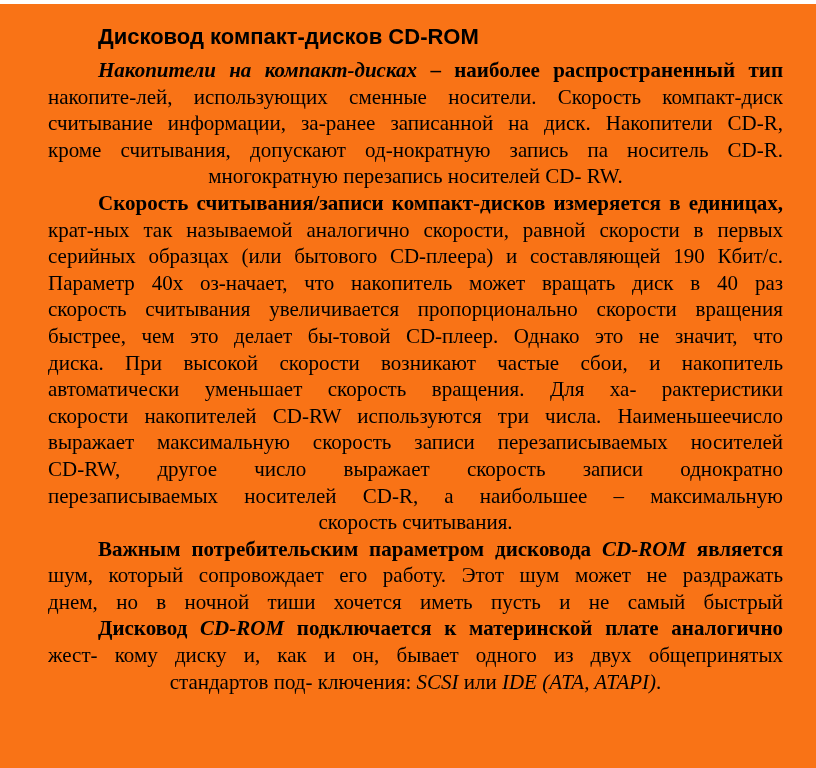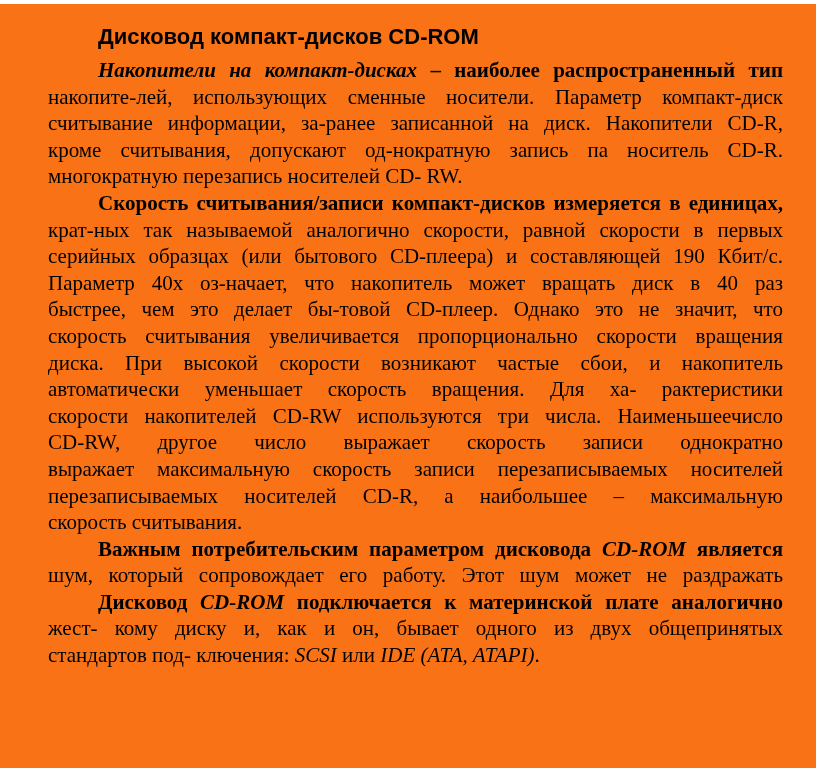--- a/index.html
+++ b/index.html
@@ -72,7 +72,7 @@
   <div class="doc-body">
       <div class="para">
         <div class="line j ind"><span class="it">Накопители на компакт-дисках</span><span> – наиболее распространенный тип</span></div>
-        <div class="line j"><span>накопите-лей, использующих сменные носители. Параметр компакт-диск</span></div>
+        <div class="line j"><span>накопите-лей, использующих сменные носители. Скорость компакт-диск</span></div>
         <div class="line j"><span>считывание информации, за-ранее записанной на диск. Накопители CD-R,</span></div>
         <div class="line j"><span>кроме считывания, допускают од-нократную запись па носитель CD-R.</span></div>
         <div class="line last"><span>многократную перезапись носителей CD- RW.</span></div>

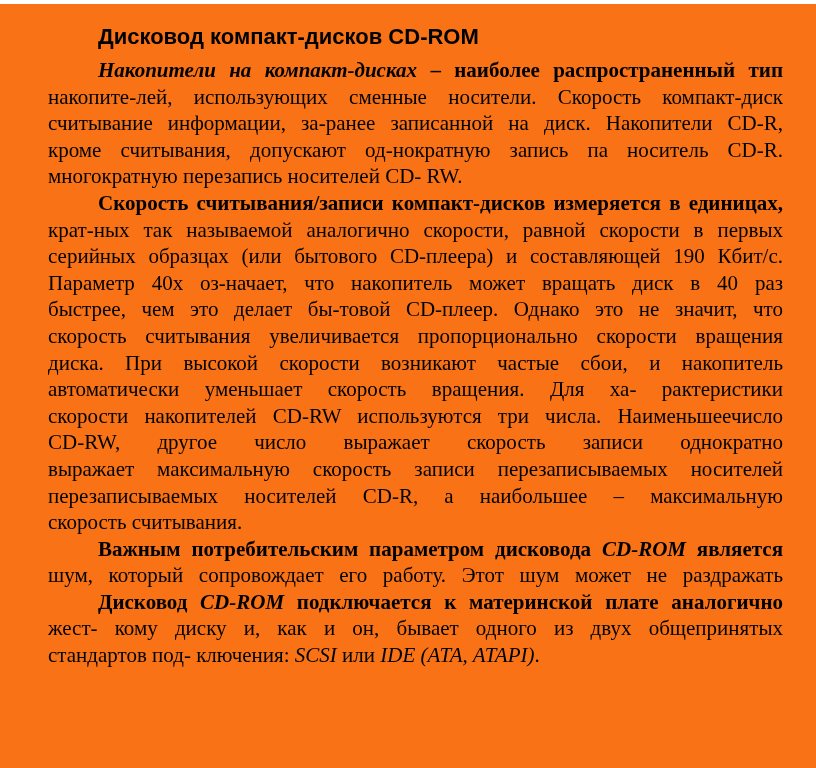--- a/index.html
+++ b/index.html
@@ -54,7 +54,7 @@
     height: 0;
   }
   .line.last {
-    text-align: left;
+    text-align: center;
   }
   .line.ind {
     text-indent: 50px;

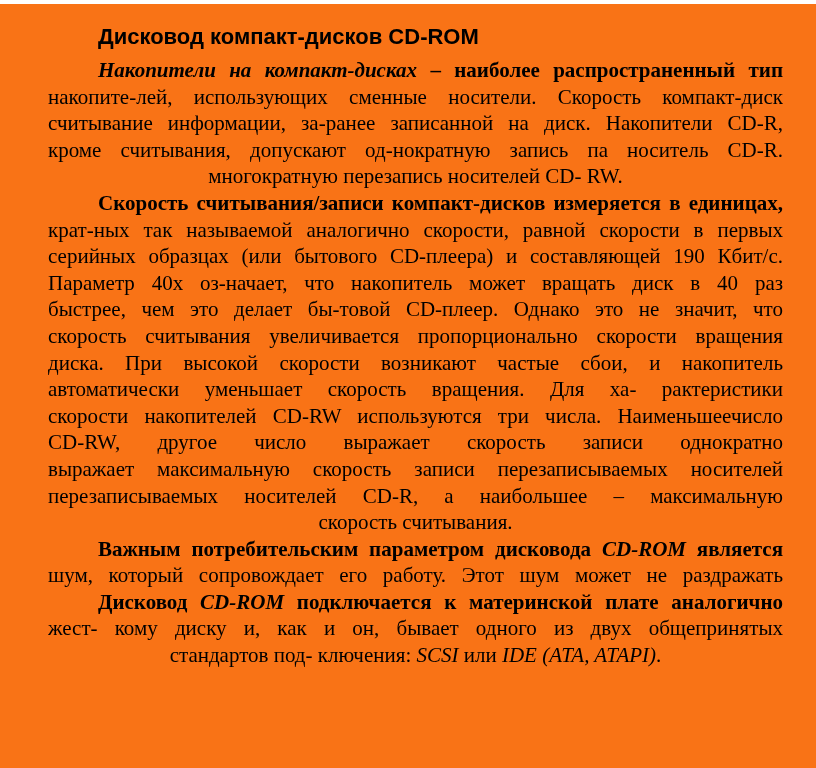--- a/index.html
+++ b/index.html
@@ -82,8 +82,8 @@
         <div class="line j"><span>крат-ных так называемой аналогично скорости, равной скорости в первых</span></div>
         <div class="line j"><span>серийных образцах (или бытового CD-плеера) и составляющей 190 Кбит/с.</span></div>
         <div class="line j"><span>Параметр 40x оз-начает, что накопитель может вращать диск в 40 раз</span></div>
+        <div class="line j"><span>скорость считывания увеличивается пропорционально скорости вращения</span></div>
         <div class="line j"><span>быстрее, чем это делает бы-товой CD-плеер. Однако это не значит, что</span></div>
-        <div class="line j"><span>скорость считывания увеличивается пропорционально скорости вращения</span></div>
         <div class="line j"><span>диска. При высокой скорости возникают частые сбои, и накопитель</span></div>
         <div class="line j"><span>автоматически уменьшает скорость вращения. Для ха- рактеристики</span></div>
         <div class="line j"><span>скорости накопителей CD-RW используются три числа. Наименьшеечисло</span></div>

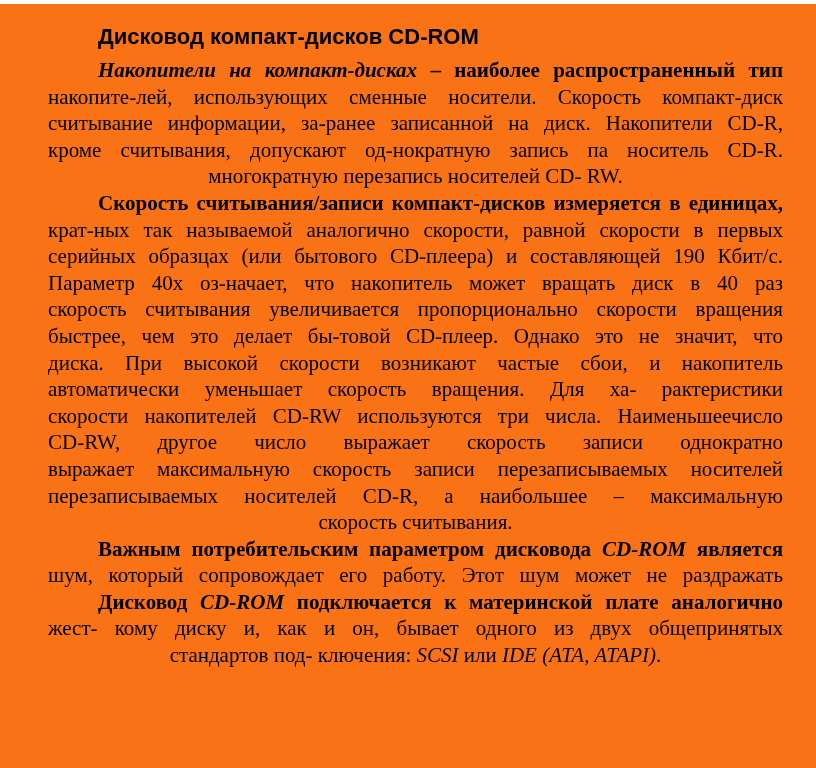--- a/index.html
+++ b/index.html
@@ -87,8 +87,8 @@
         <div class="line j"><span>диска. При высокой скорости возникают частые сбои, и накопитель</span></div>
         <div class="line j"><span>автоматически уменьшает скорость вращения. Для ха- рактеристики</span></div>
         <div class="line j"><span>скорости накопителей CD-RW используются три числа. Наименьшеечисло</span></div>
+        <div class="line j"><span>выражает максимальную скорость записи перезаписываемых носителей</span></div>
         <div class="line j"><span>CD-RW, другое число выражает скорость записи однократно</span></div>
-        <div class="line j"><span>выражает максимальную скорость записи перезаписываемых носителей</span></div>
         <div class="line j"><span>перезаписываемых носителей CD-R, а наибольшее – максимальную</span></div>
         <div class="line last"><span>скорость считывания.</span></div>
       </div>

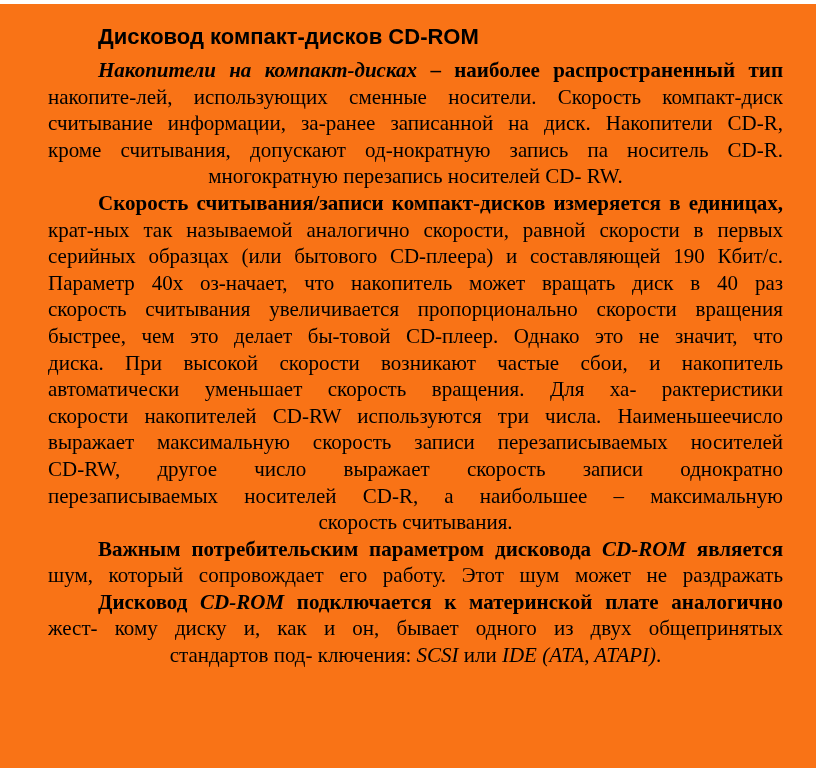--- a/index.html
+++ b/index.html
@@ -95,6 +95,7 @@
       <div class="para">
         <div class="line j ind"><span>Важным потребительским параметром дисковода </span><span class="it">CD-ROM</span><span> является</span></div>
         <div class="line j"><span>шум, который сопровождает его работу. Этот шум может не раздражать</span></div>
+        <div class="line j"><span>днем, но в ночной тиши хочется иметь пусть и не самый быстрый</span></div>
       </div>
       <div class="para">
         <div class="line j ind"><span>Дисковод </span><span class="it">CD-ROM</span><span> подключается к материнской плате аналогично</span></div>

